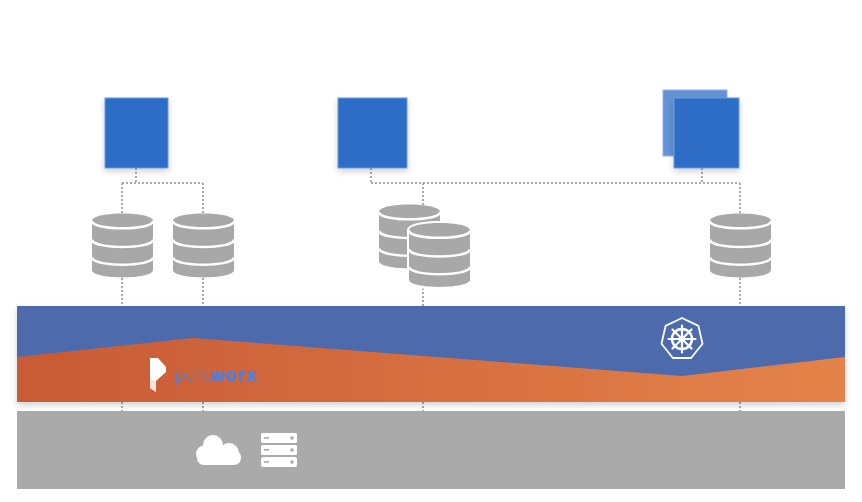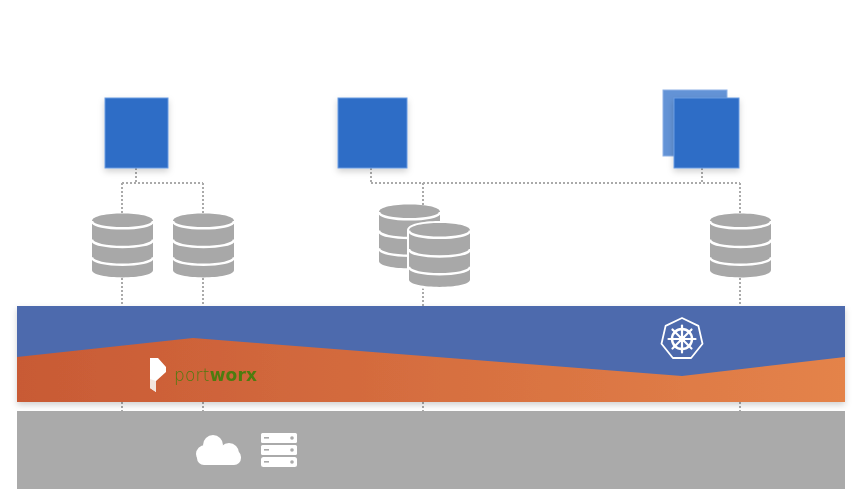--- a/index.html
+++ b/index.html
@@ -11,7 +11,7 @@
       display: flex; align-items: center; gap: 8px;
     }
     .brand-text {
-      color: #4d7c0f; font-size: 17px; letter-spacing: 0.2px;
+      color: #3b82f6; font-size: 17px; letter-spacing: 0.2px;
       font-family: "DejaVu Sans", sans-serif; font-weight: 300;
     }
     .brand-text b { font-weight: bold; }

